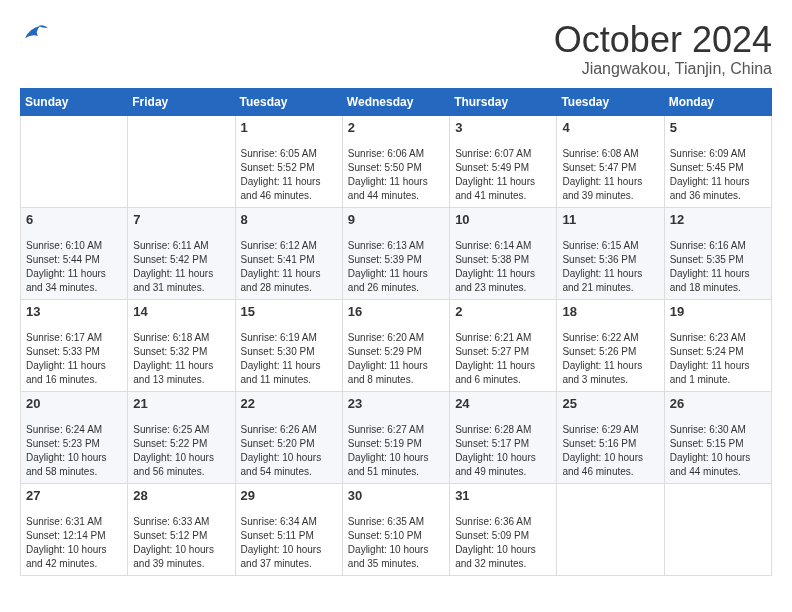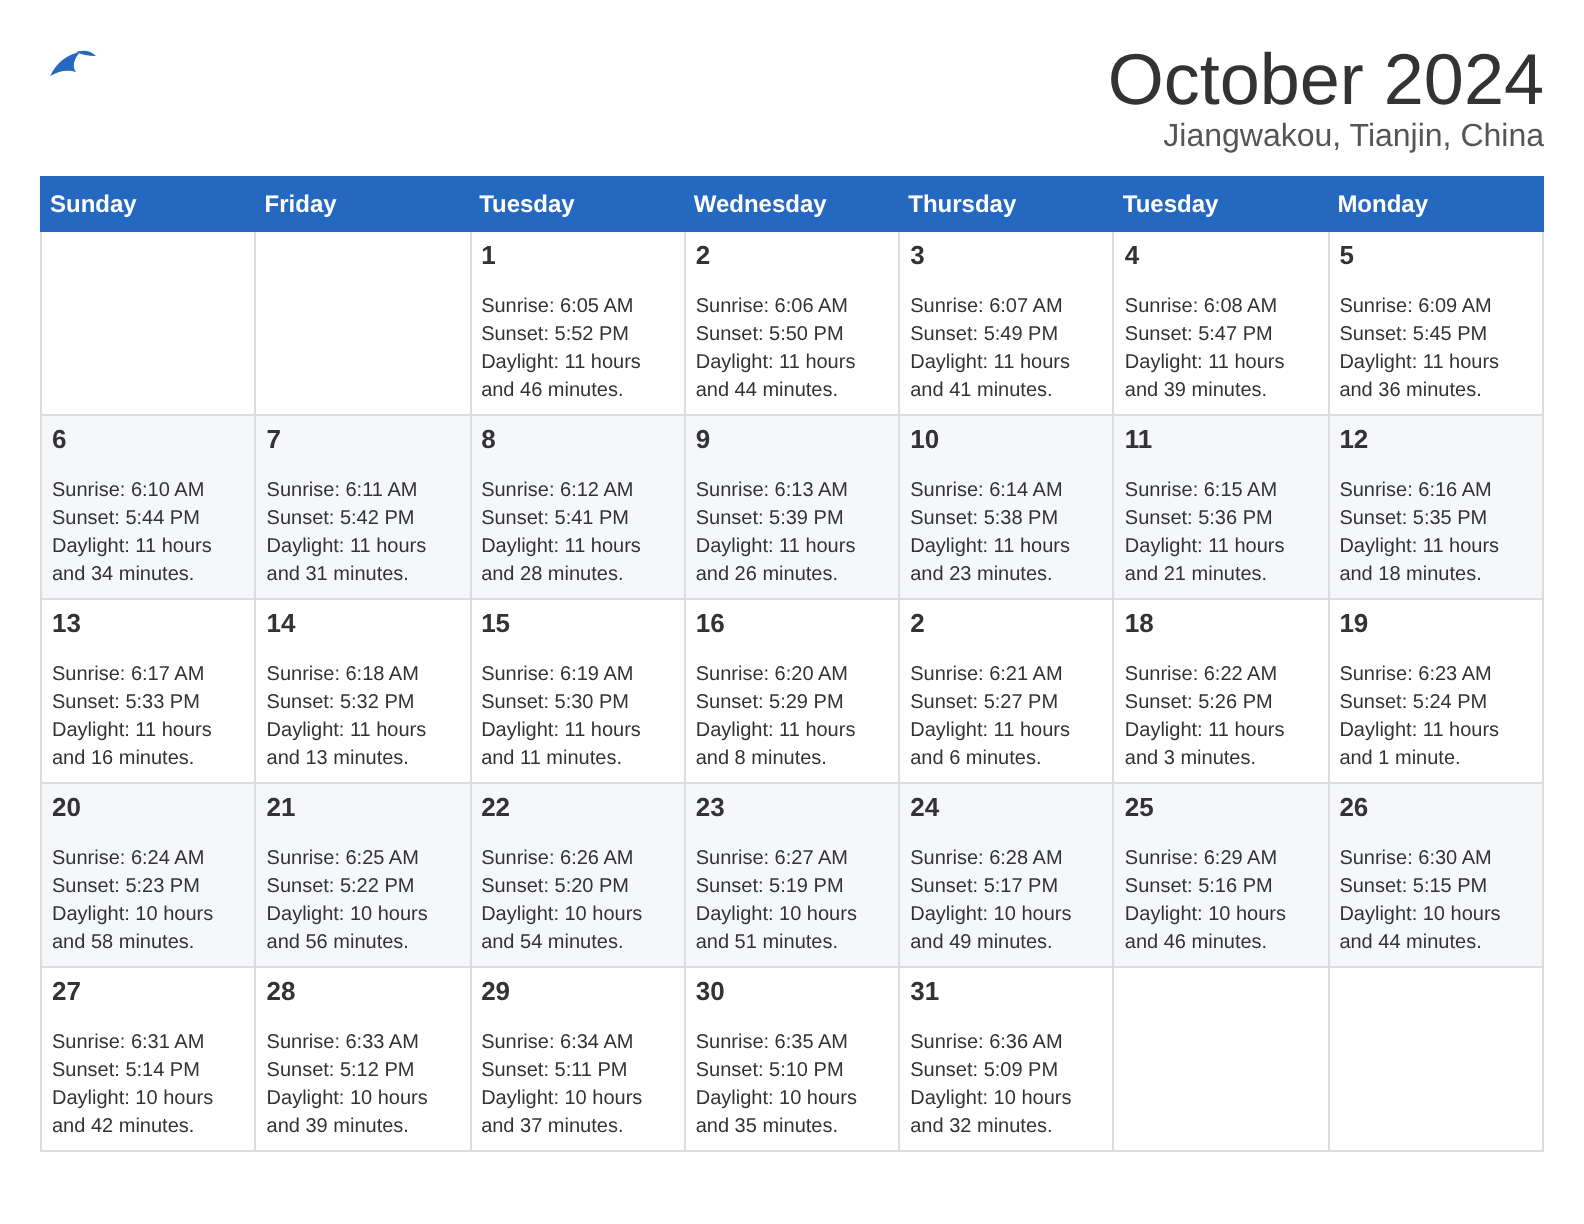--- a/index.html
+++ b/index.html
@@ -321,7 +321,7 @@
         <td>
           <span class="day-number">27</span>
           <div class="day-info">Sunrise: 6:31 AM
-Sunset: 5:14 PM
+Sunset: 12:14 PM
 Daylight: 10 hours
 and 42 minutes.</div>
         </td>

